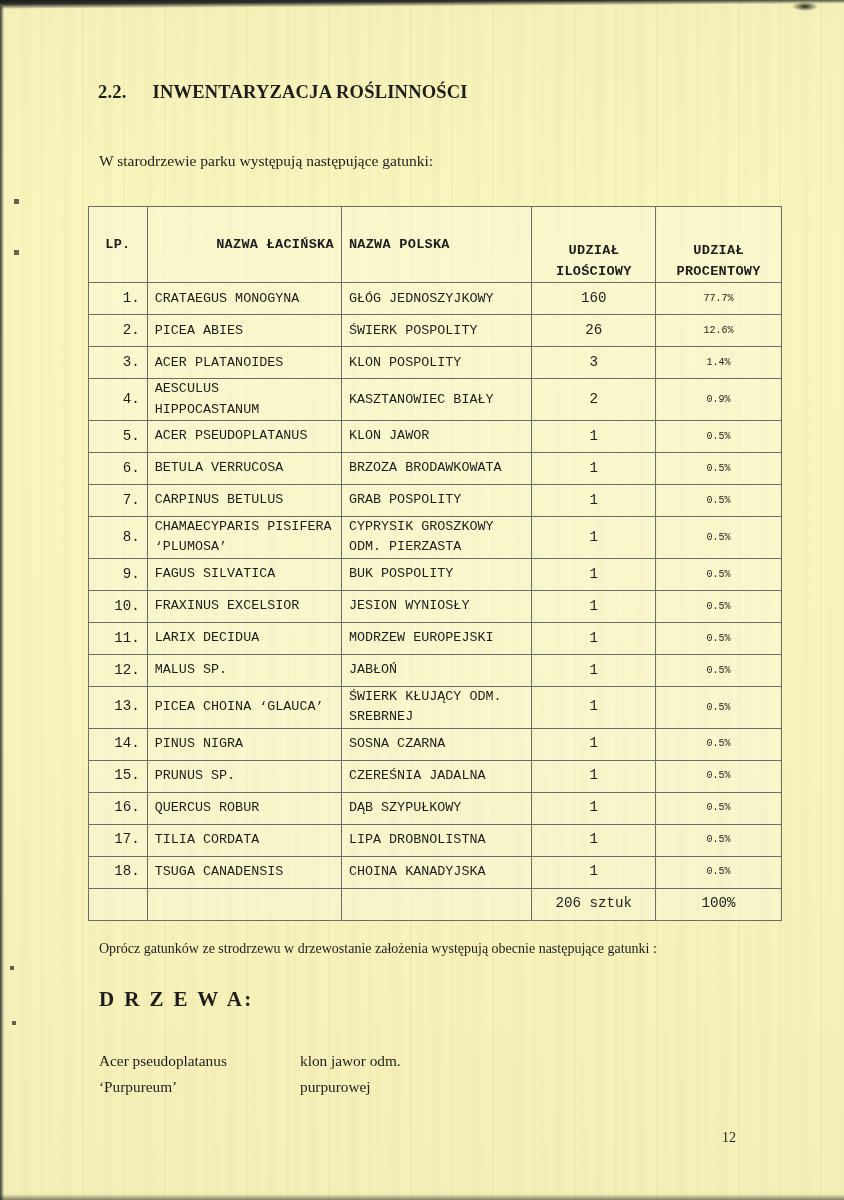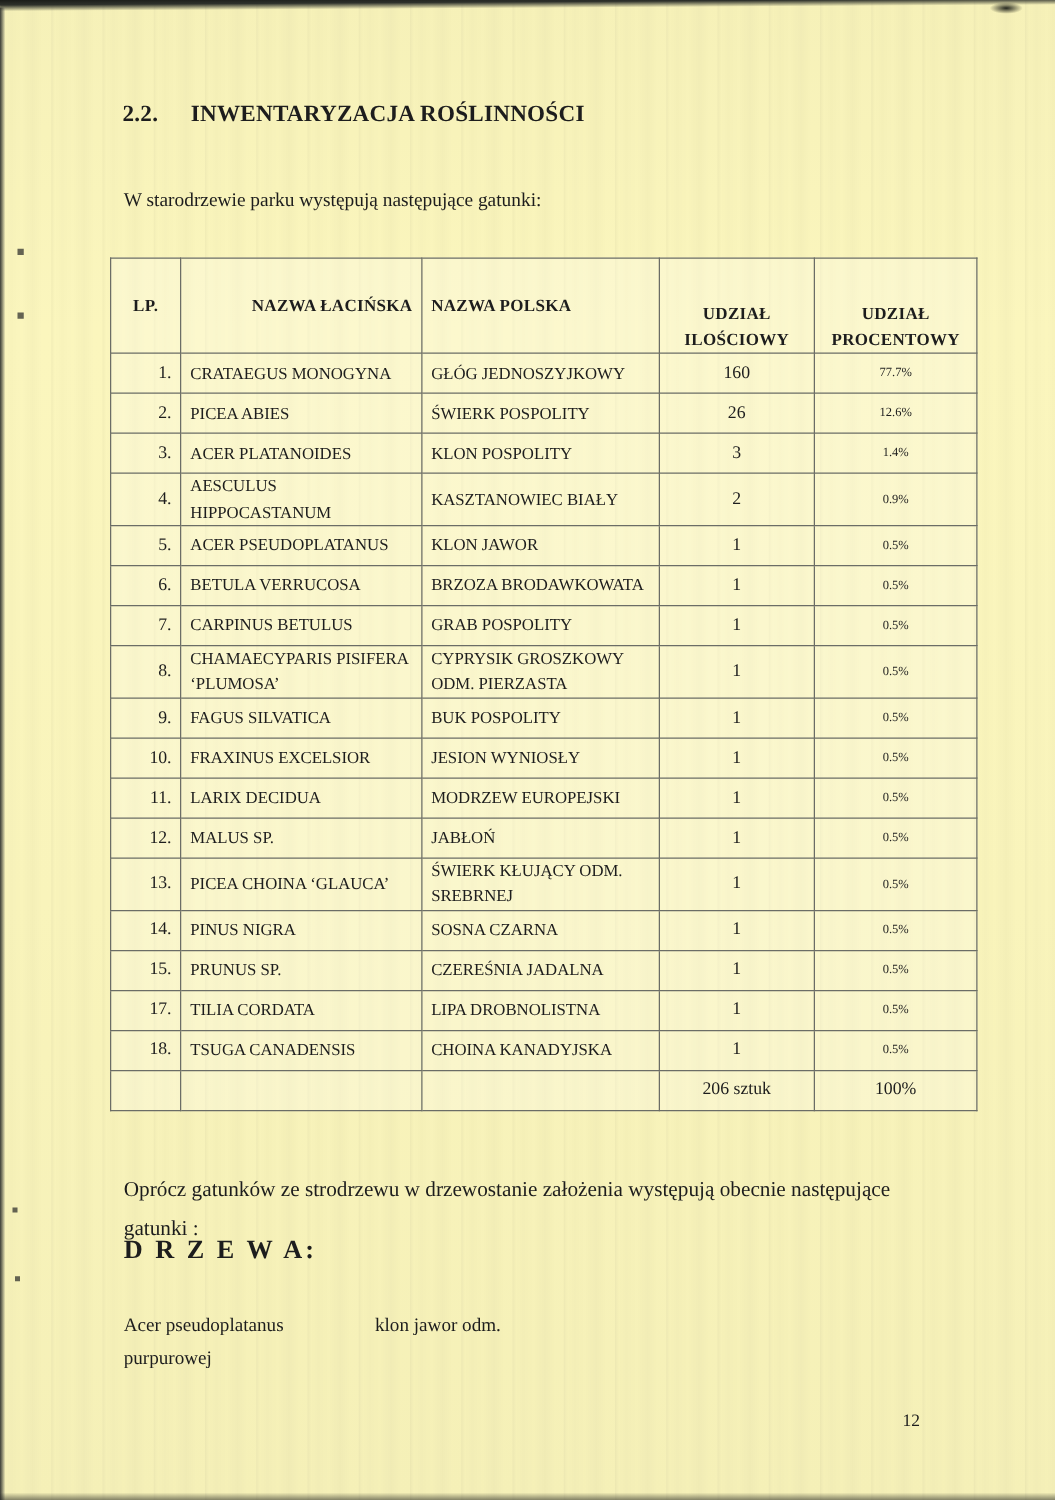--- a/index.html
+++ b/index.html
@@ -97,6 +97,7 @@
     border-collapse: collapse;
     font-size: 13.4px;
     background: rgba(255,255,255,0.25);
+    font-family: Liberation Mono, monospace;
   }
   table.inventory td, table.inventory th {
     border: 1px solid #6b6d66;

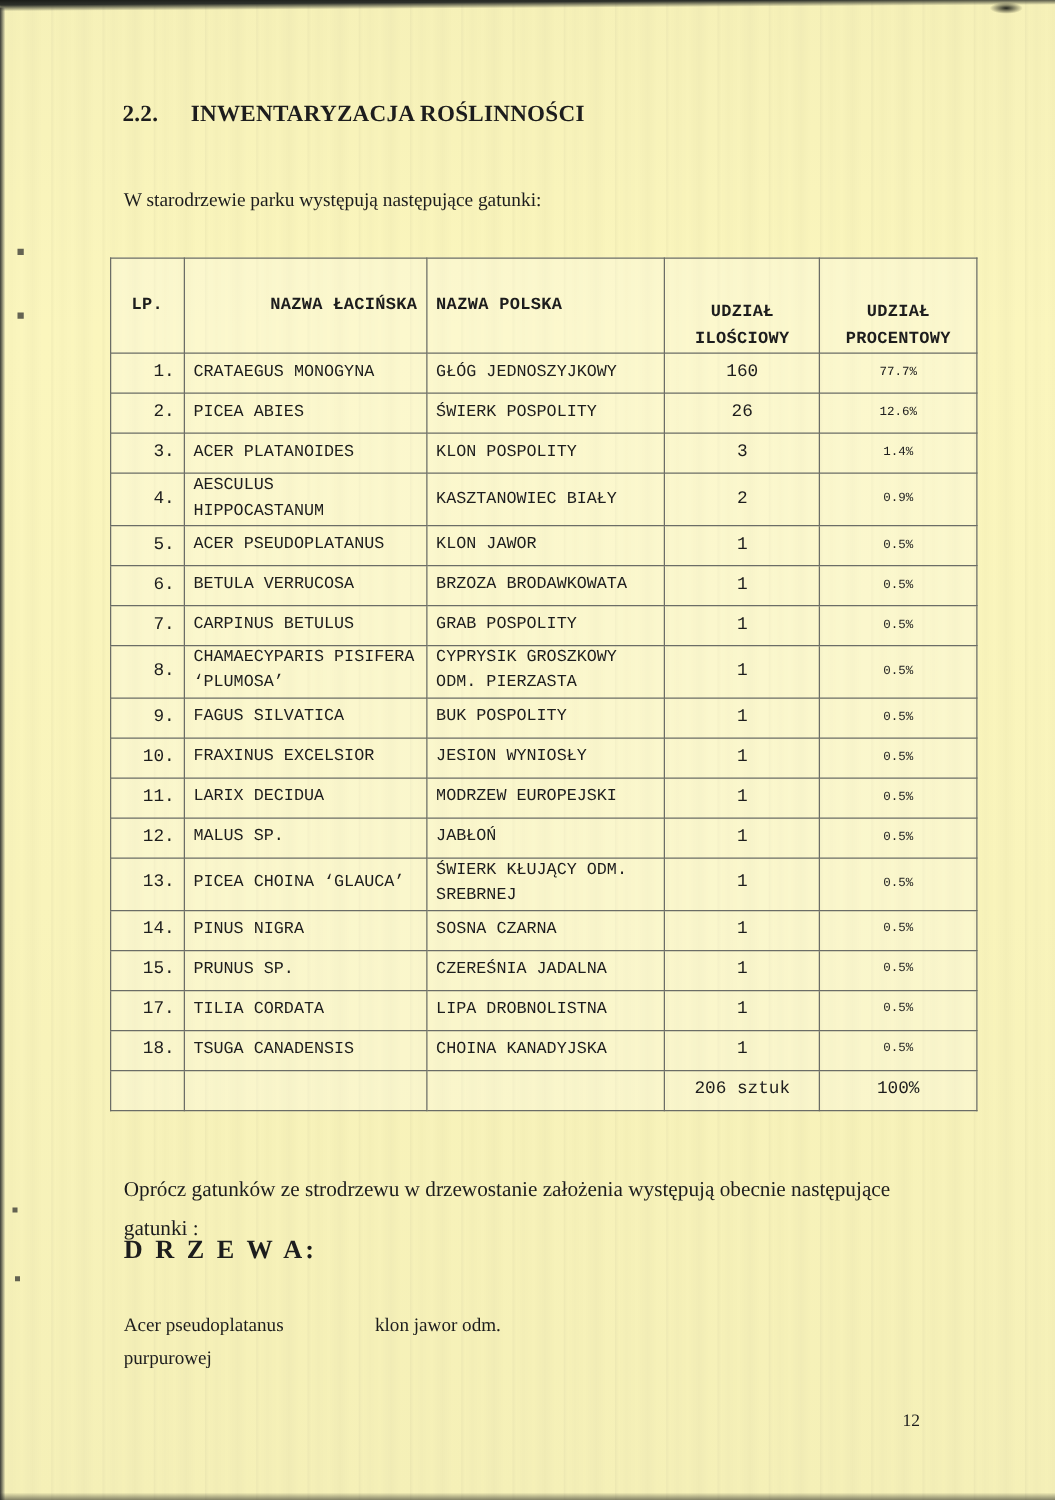--- a/index.html
+++ b/index.html
@@ -473,6 +473,23 @@
           </tr>
           <tr>
             <td class="c-lp">
+              <span class="line">16.</span>
+            </td>
+            <td class="c-lat">
+              <span class="line">QUERCUS ROBUR</span>
+            </td>
+            <td class="c-pol">
+              <span class="line">DĄB SZYPUŁKOWY</span>
+            </td>
+            <td class="c-qty">
+              <span class="line">1</span>
+            </td>
+            <td class="c-pct">
+              <span class="line">0.5%</span>
+            </td>
+          </tr>
+          <tr>
+            <td class="c-lp">
               <span class="line">17.</span>
             </td>
             <td class="c-lat">

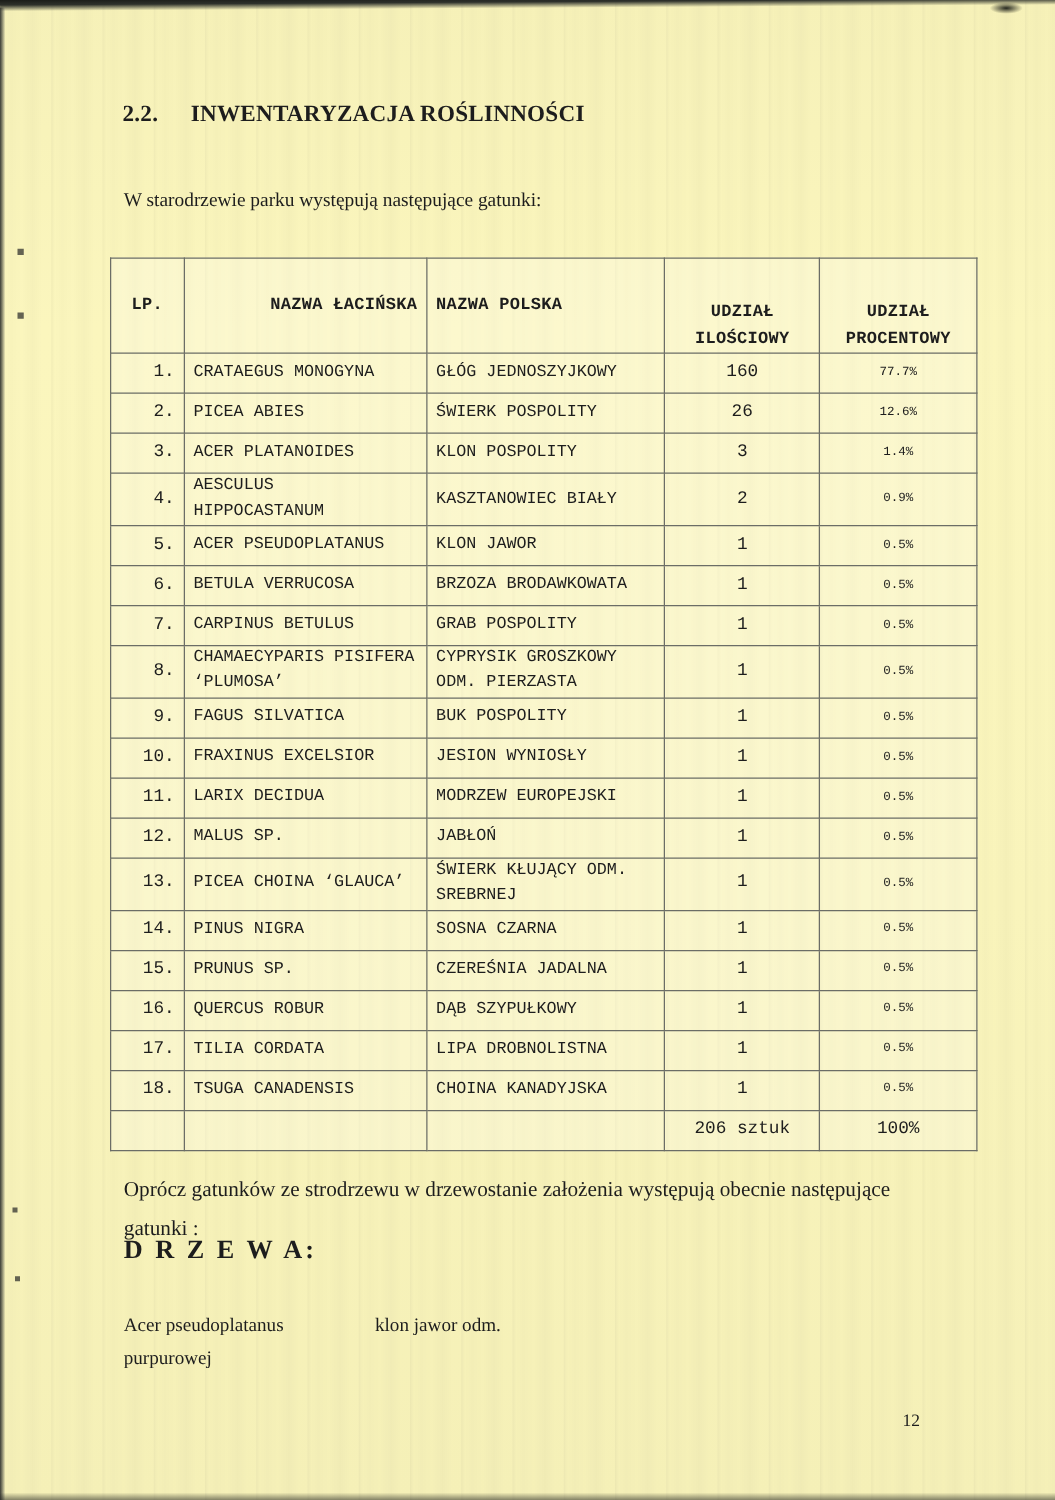--- a/index.html
+++ b/index.html
@@ -141,7 +141,7 @@
     left: 99px;
     top: 936px;
     width: 660px;
-    font-size: 17px;
+    font-size: 14px;
     line-height: 1.85;
   }
   .drzewa {

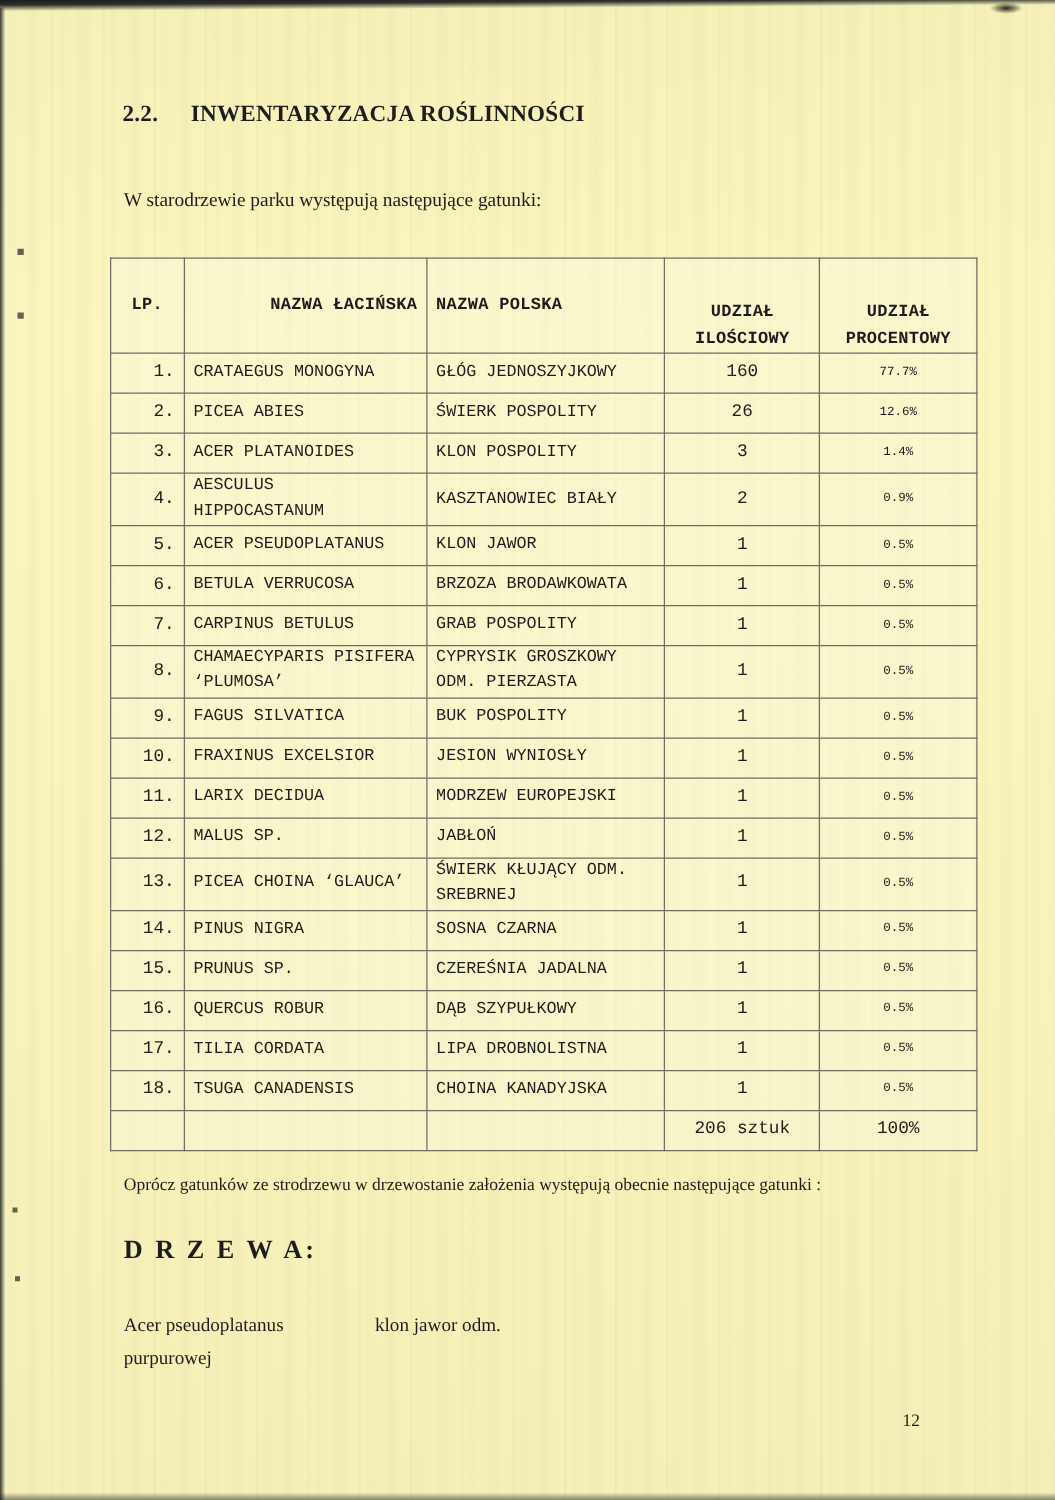--- a/index.html
+++ b/index.html
@@ -552,6 +552,7 @@
           <span class="pol">klon jawor odm.</span>
         </div>
         <div class="species-row">
+          <span class="lat">‘Purpureum’</span>
           <span class="pol">purpurowej</span>
         </div>
       </div>

